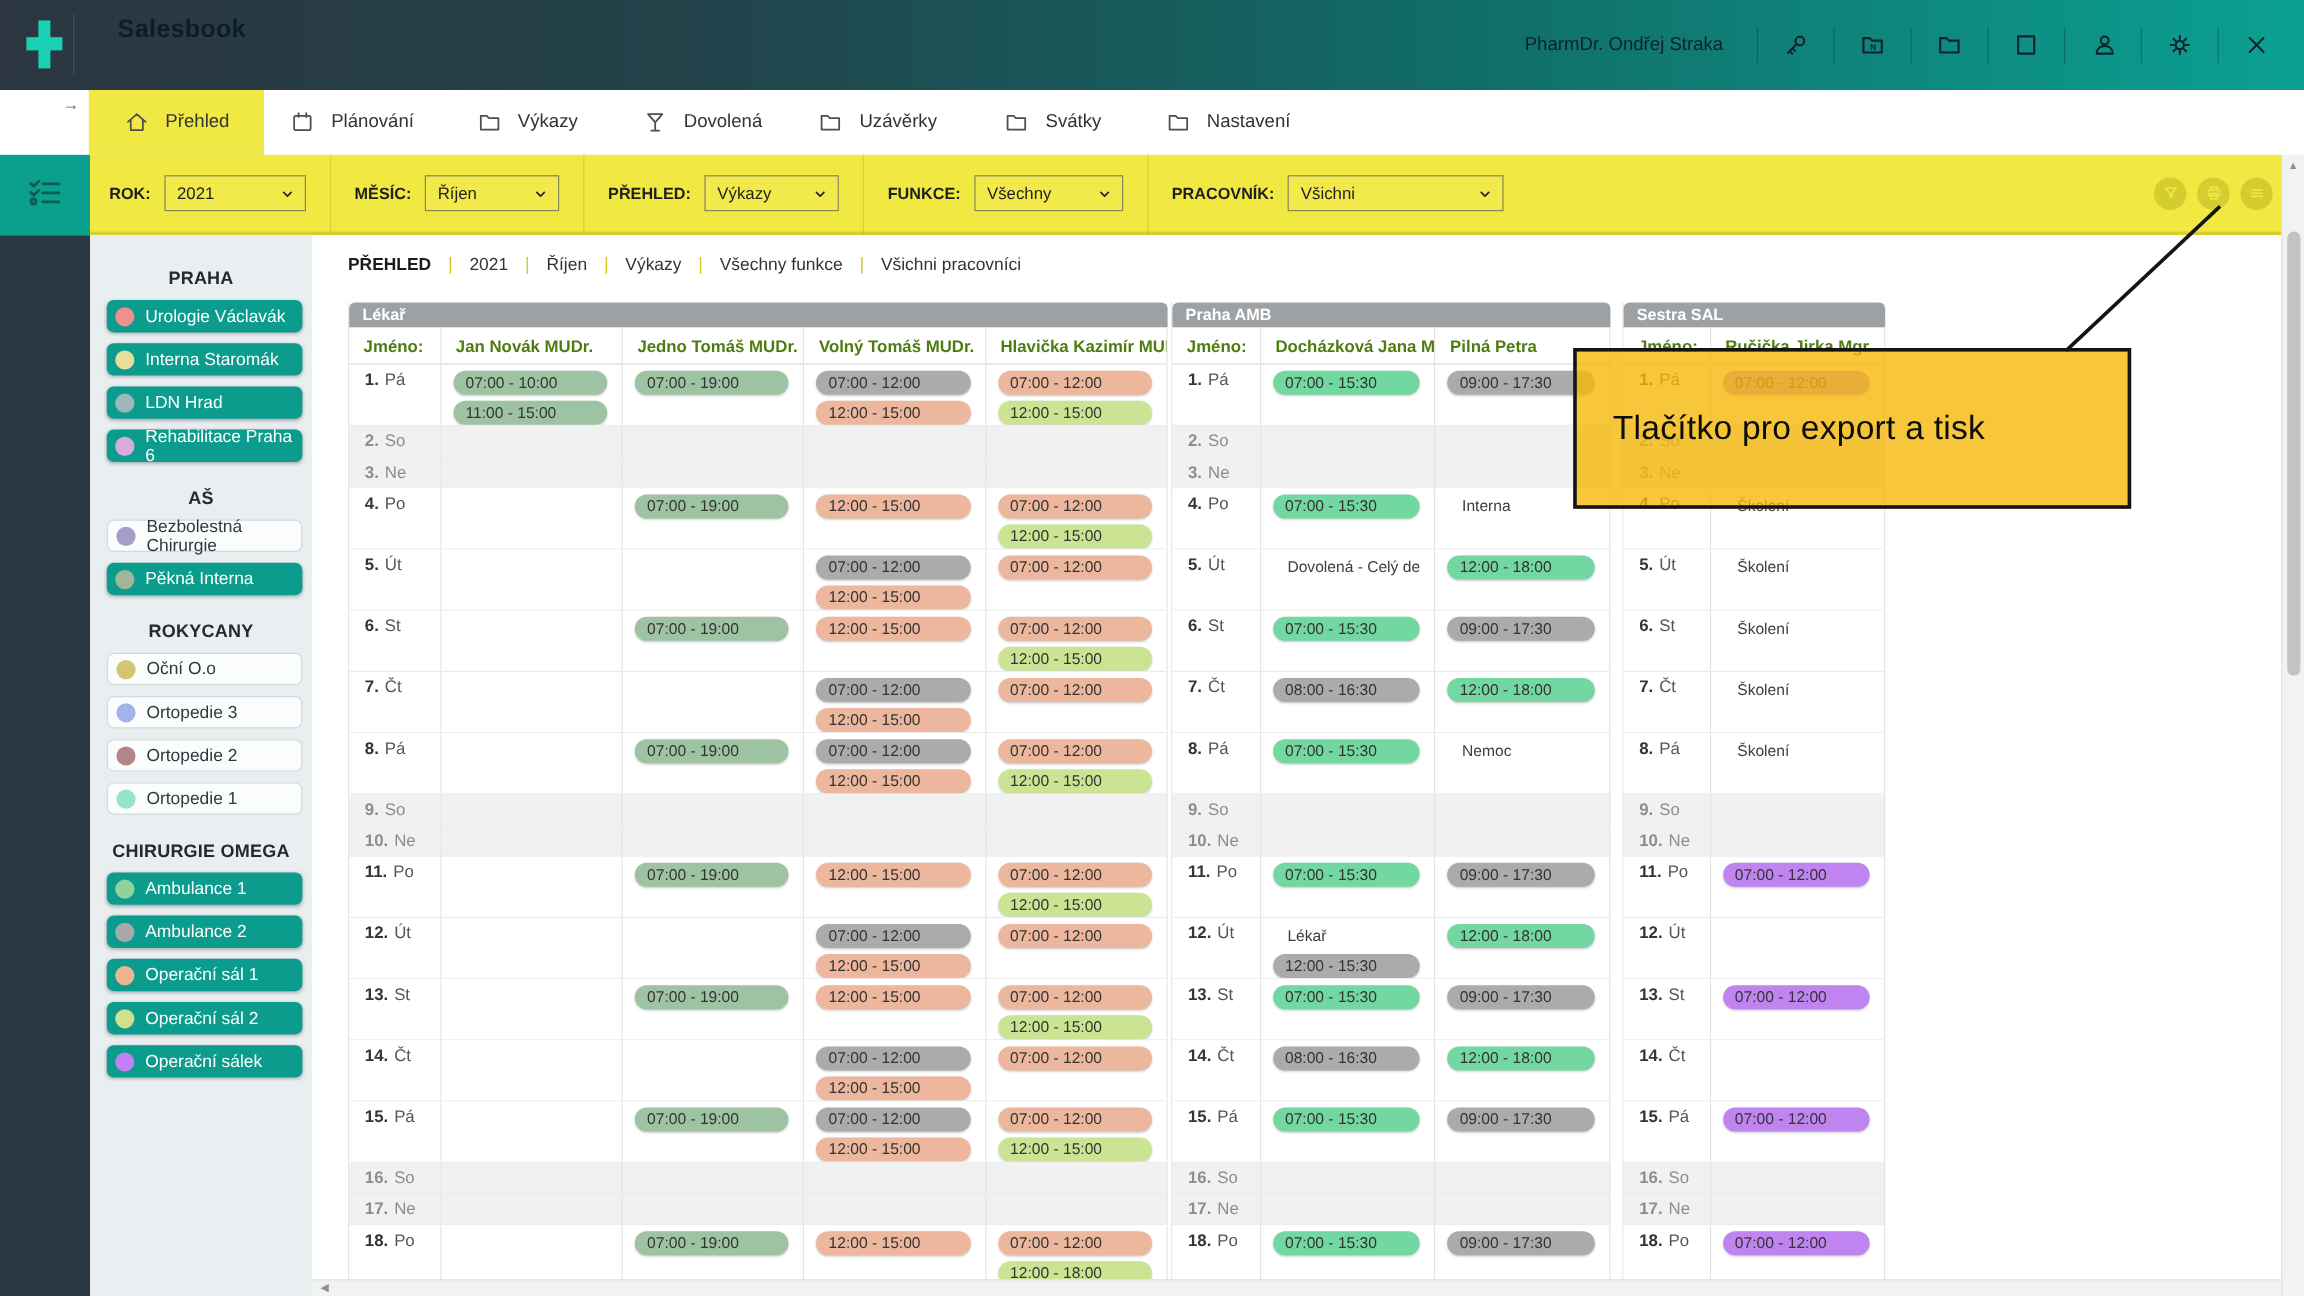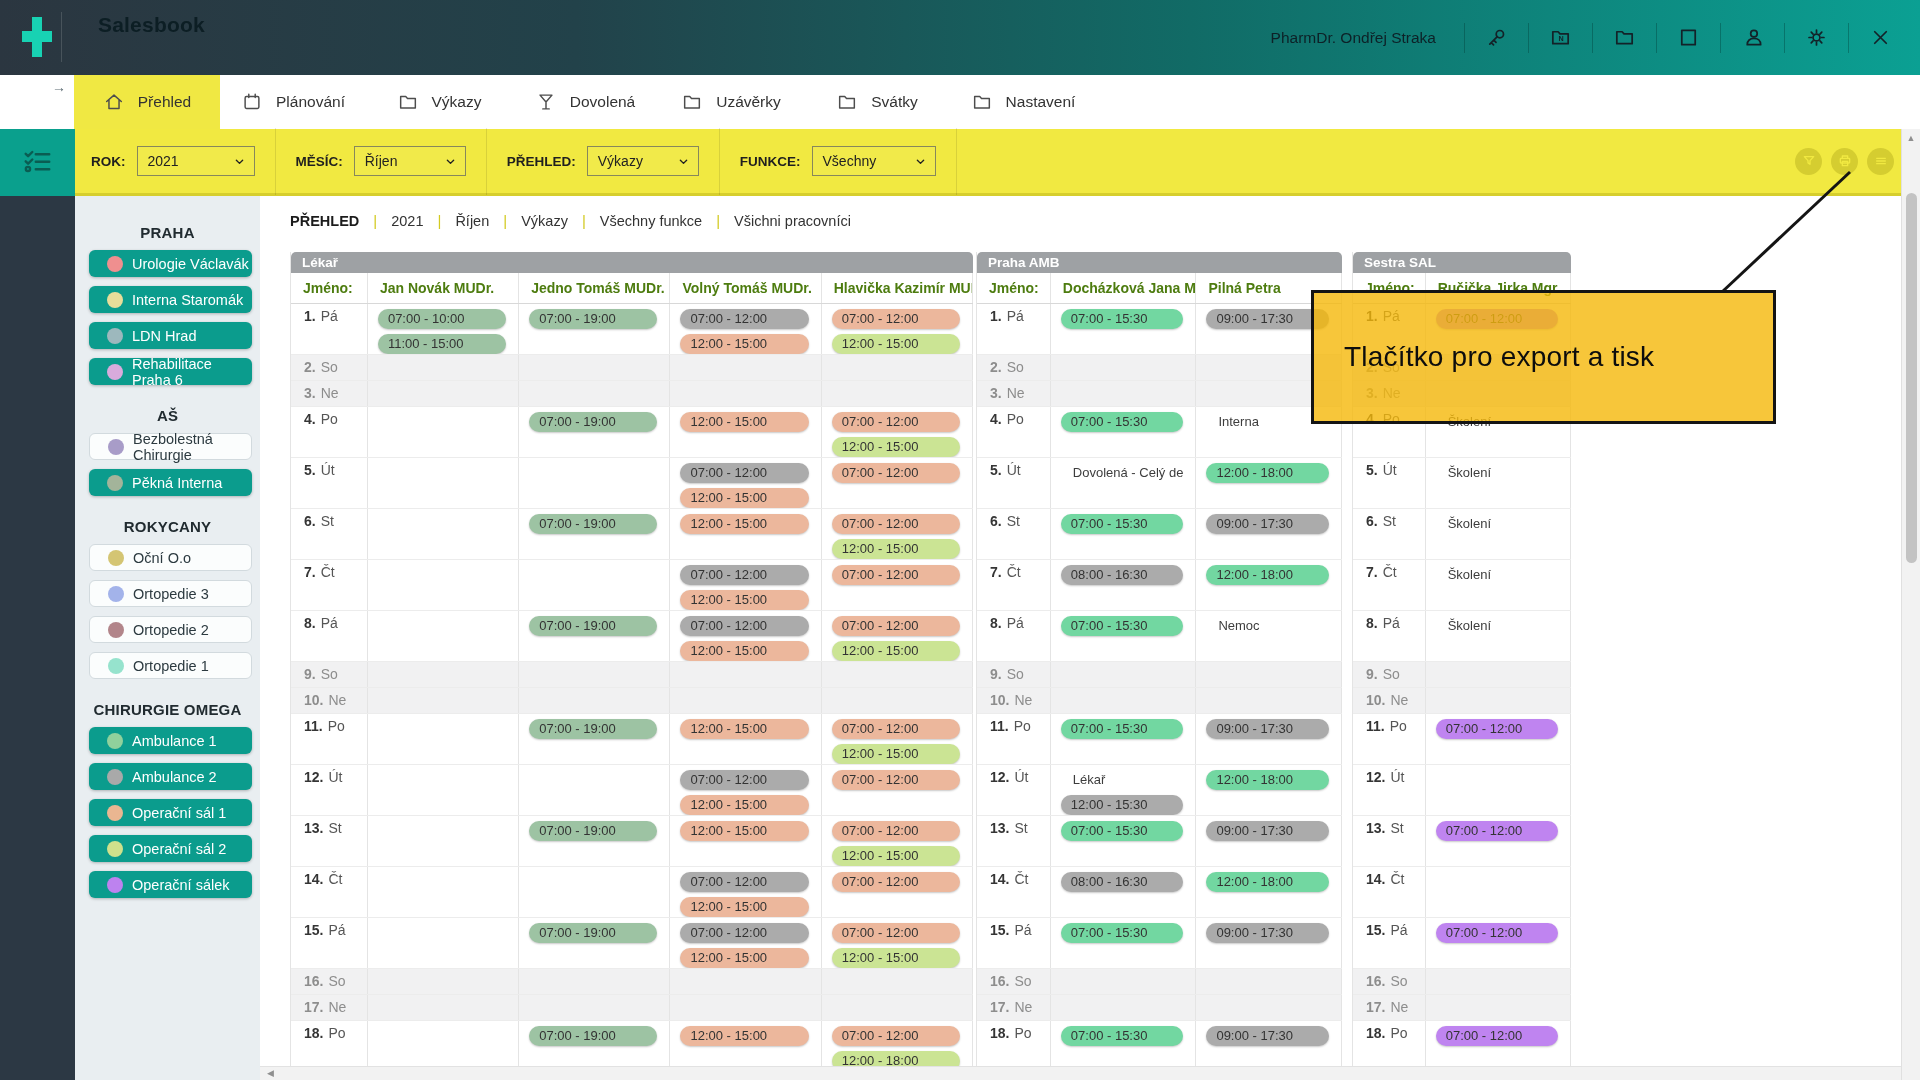--- a/index.html
+++ b/index.html
@@ -271,6 +271,17 @@
           </div>
         </div>
         <div class="fsep"></div>
+        <div class="fgroup">
+          <span class="flabel">PRACOVNÍK:</span>
+          <div class="fselect" style="width: 180px;">
+            <span>Všichni</span>
+            <span style="display: flex;">
+              <svg width="15" height="15" viewBox="0 0 24 24" fill="none" stroke="currentColor" stroke-width="2.2" stroke-linecap="round" stroke-linejoin="round">
+                <path d="M7 10 l5 5 5 -5"></path>
+              </svg>
+            </span>
+          </div>
+        </div>
       </div>
     <div class="fb-actions">
         <div class="fcircle">

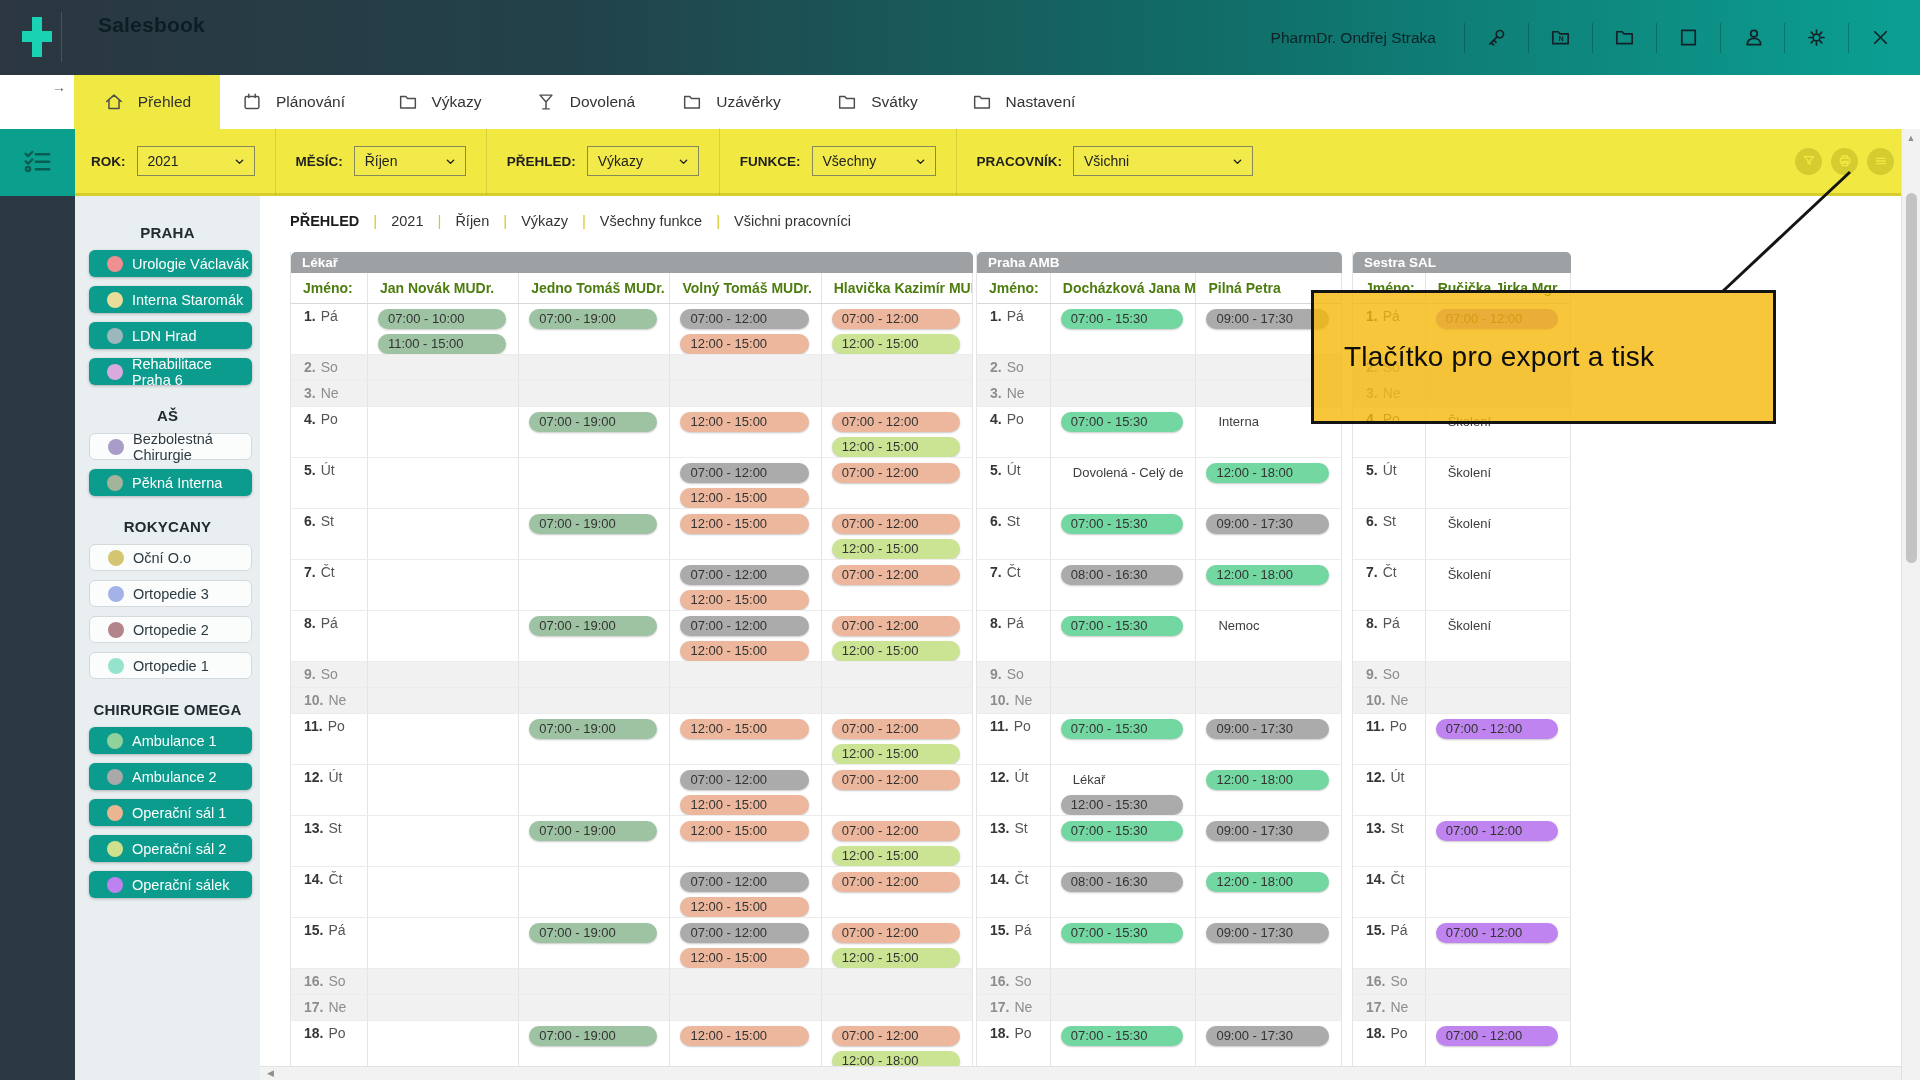--- a/index.html
+++ b/index.html
@@ -44,7 +44,7 @@
   .side-rail { position:absolute; left:0; top:196px; width:75px; height:884px; background:#2c3844; }
   .sidebar { position:absolute; left:75px; top:196px; width:185px; height:884px; background:#e9eef1; overflow:hidden; padding-top:6px; }
   .sgroup-title { text-align:center; font-size:15px; font-weight:bold; color:#212b30; margin:22px 0 6px; letter-spacing:.2px; }
-  .spill { height:27px; border-radius:6px; margin:9px 8px 9px 14px; display:flex; align-items:center; gap:9px; padding-left:18px; font-size:14.5px; cursor:pointer; }
+  .spill { height:27px; border-radius:6px; margin:9px 8px 9px 14px; display:flex; align-items:center; gap:9px; padding-left:7px; font-size:14.5px; cursor:pointer; }
   .spill.on { background:#0b9c8d; color:#fff; box-shadow:0 1px 3px rgba(0,0,0,0.25); }
   .spill.off { background:#fbfdfd; color:#2c3a40; border:1px solid #d2dade; }
   .sdot { width:16px; height:16px; border-radius:50%; flex:none; }

